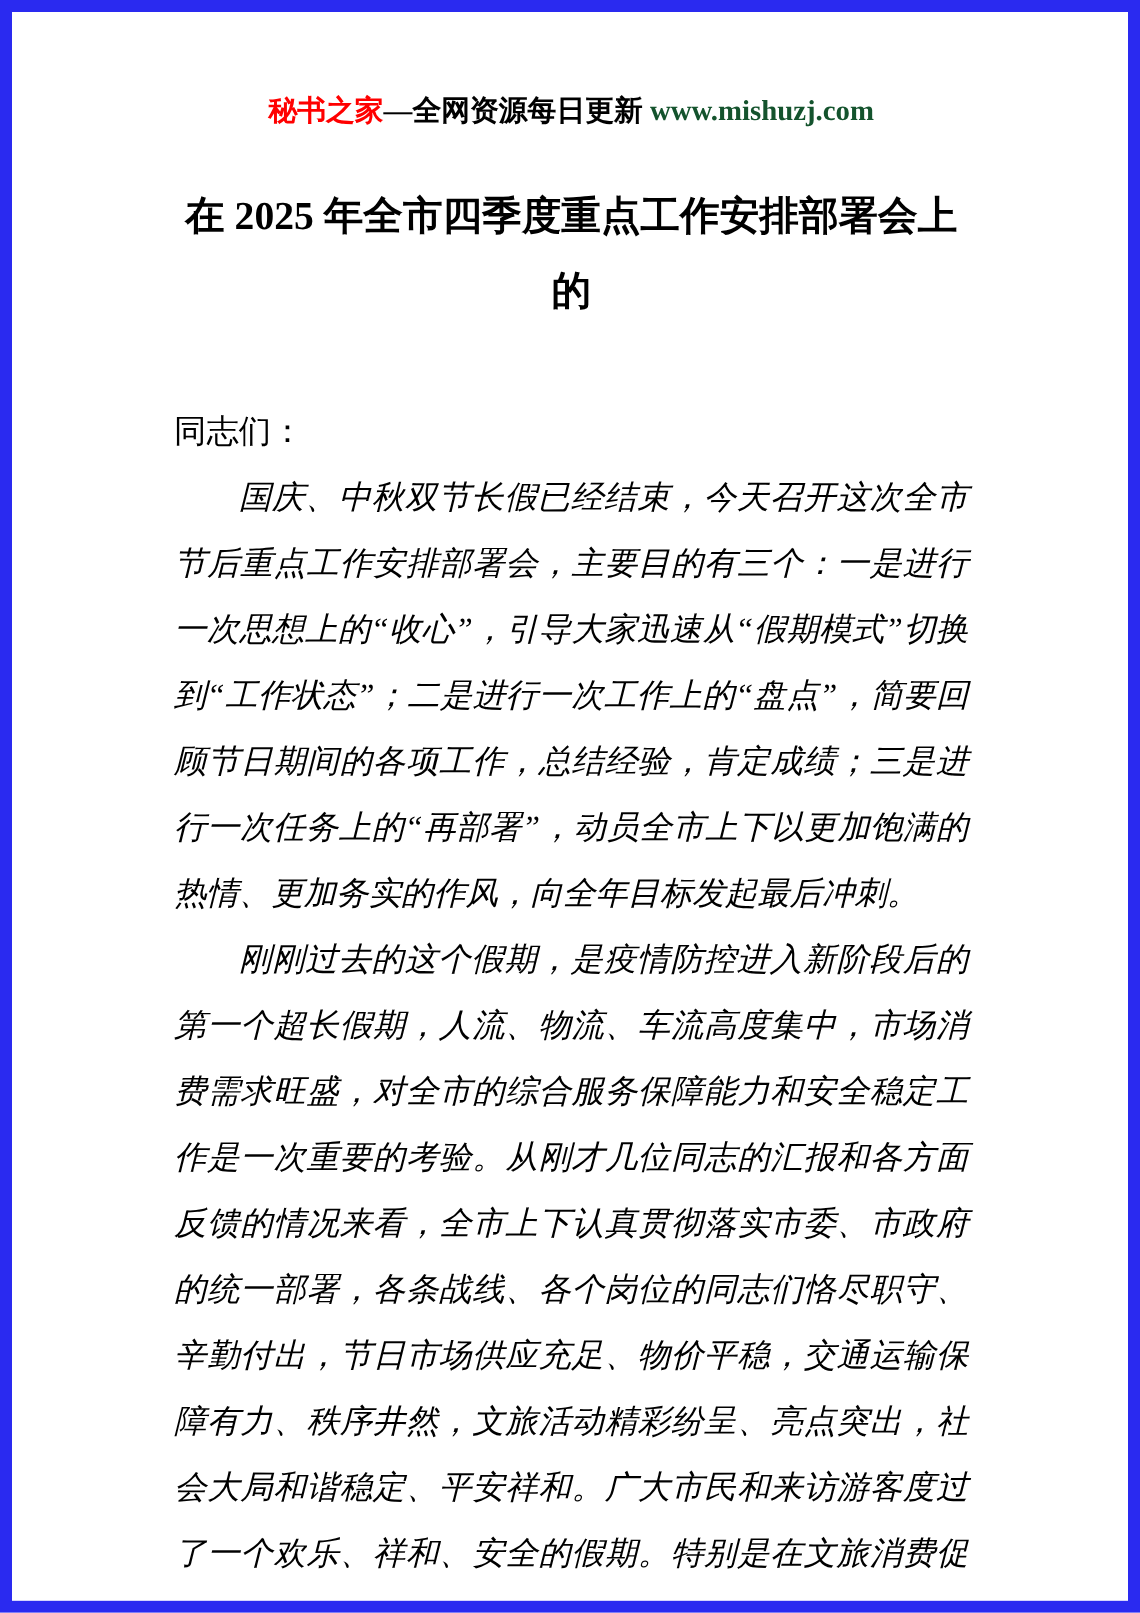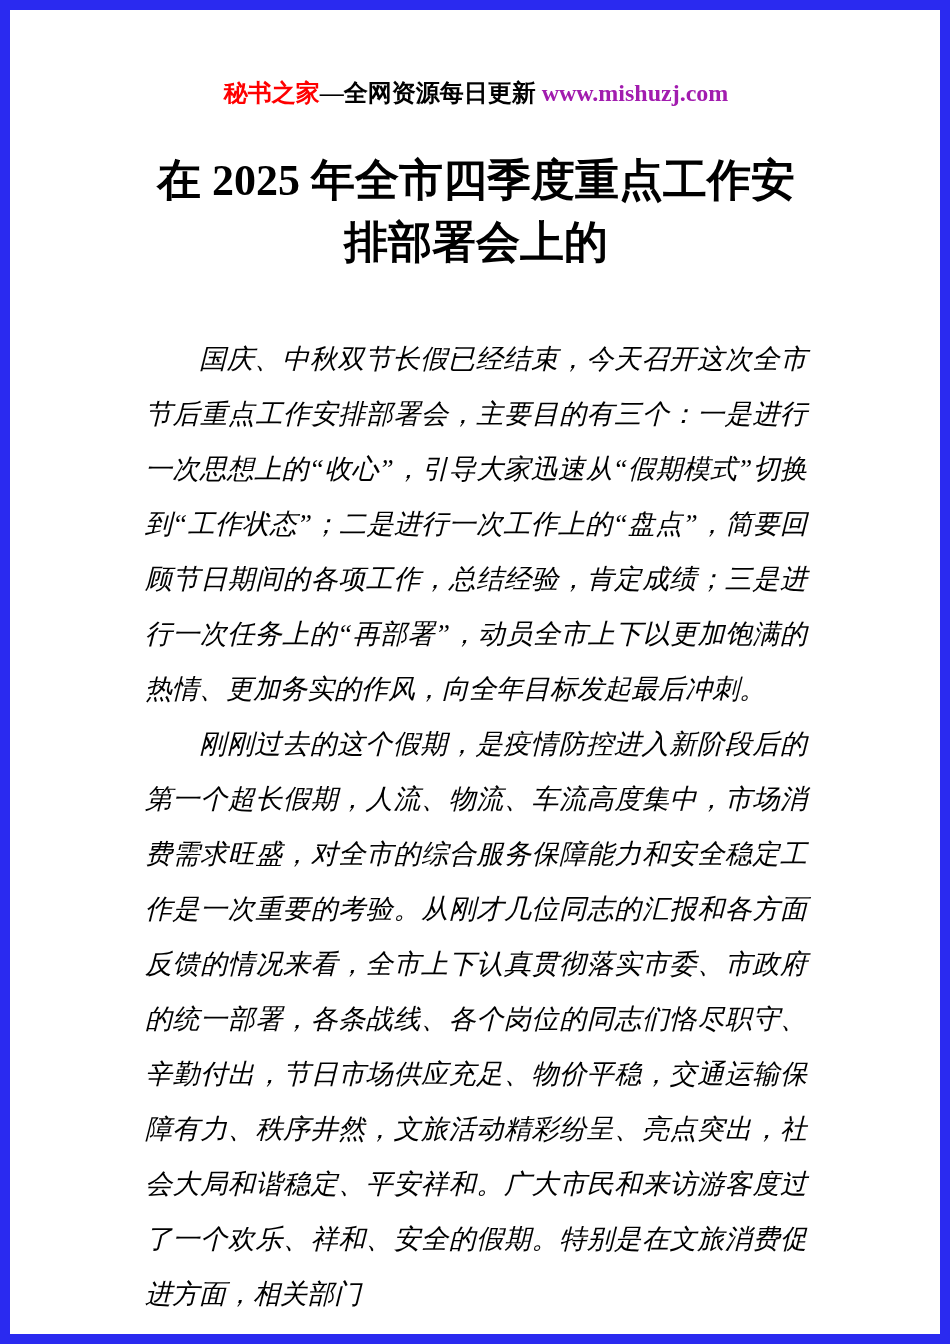--- a/index.html
+++ b/index.html
@@ -34,7 +34,7 @@
     color: #000000;
   }
   .url {
-    color: #a21caf;
+    color: #14532d;
     cursor: pointer;
   }
   .title {

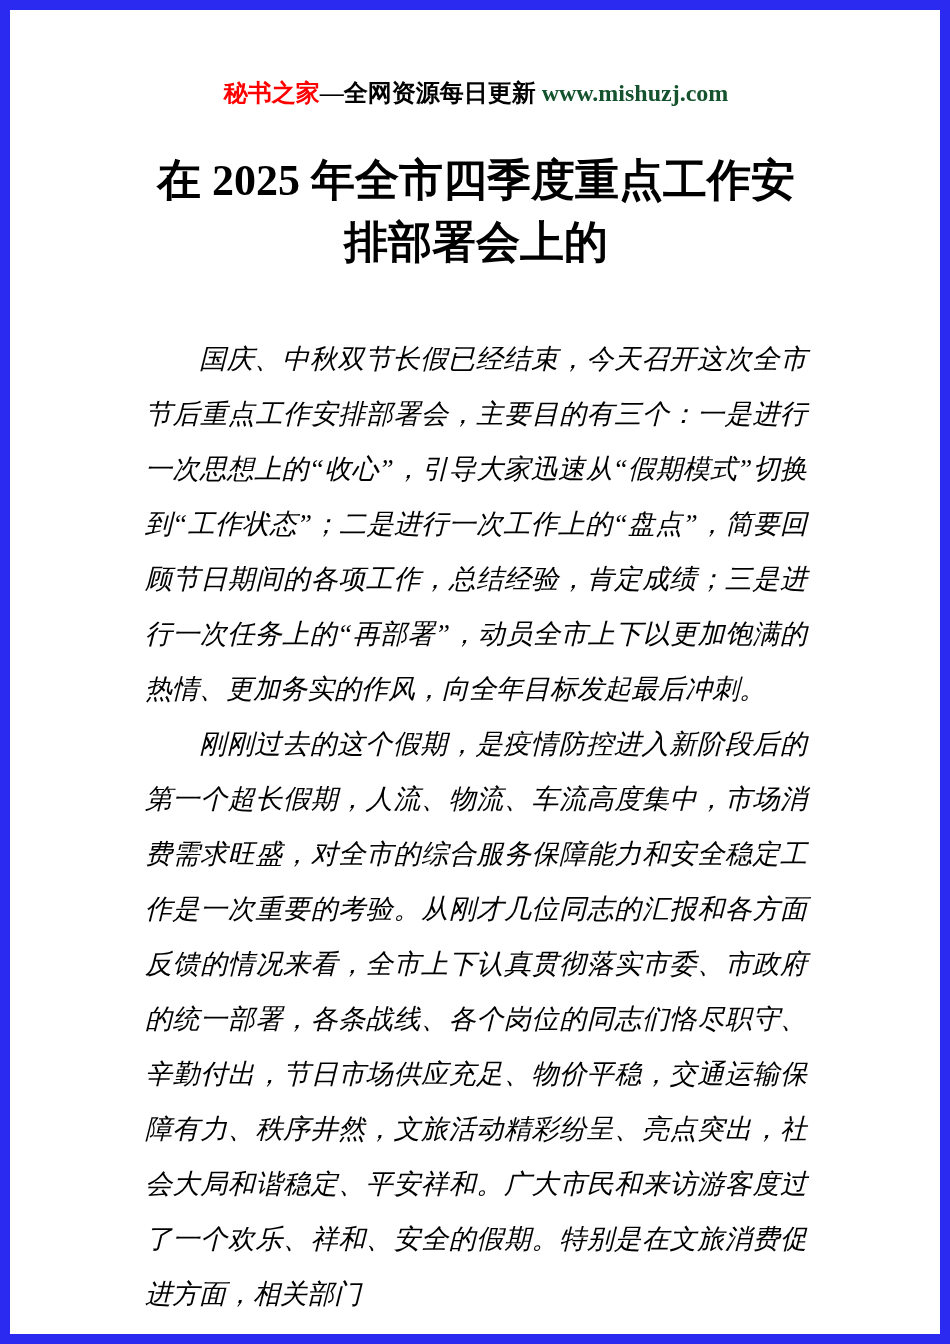--- a/index.html
+++ b/index.html
@@ -40,7 +40,7 @@
   .title {
     margin: 40px 0 0 0;
     text-align: center;
-    font-size: 44px;
+    font-size: 33px;
     font-weight: bold;
     line-height: 62px;
     color: #000000;

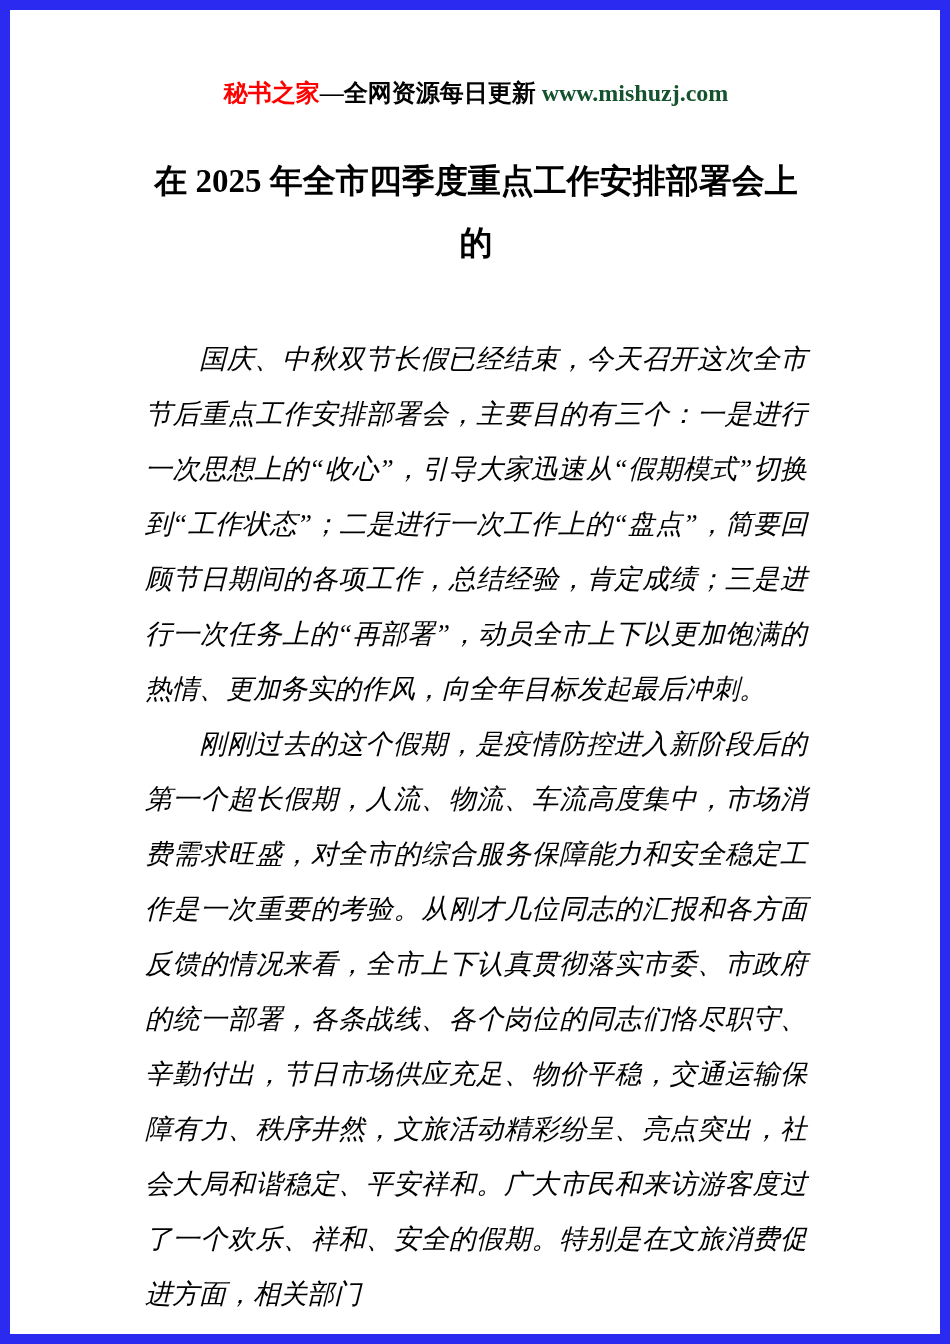--- a/index.html
+++ b/index.html
@@ -80,6 +80,7 @@
   </h1>
 
   <div class="doc-body">
+    <p class="salutation">同志们：</p>
     <p class="para">国庆、中秋双节长假已经结束，今天召开这次全市节后重点工作安排部署会，主要目的有三个：一是进行一次思想上的“收心”，引导大家迅速从“假期模式”切换到“工作状态”；二是进行一次工作上的“盘点”，简要回顾节日期间的各项工作，总结经验，肯定成绩；三是进行一次任务上的“再部署”，动员全市上下以更加饱满的热情、更加务实的作风，向全年目标发起最后冲刺。</p>
     <p class="para">刚刚过去的这个假期，是疫情防控进入新阶段后的第一个超长假期，人流、物流、车流高度集中，市场消费需求旺盛，对全市的综合服务保障能力和安全稳定工作是一次重要的考验。从刚才几位同志的汇报和各方面反馈的情况来看，全市上下认真贯彻落实市委、市政府的统一部署，各条战线、各个岗位的同志们恪尽职守、辛勤付出，节日市场供应充足、物价平稳，交通运输保障有力、秩序井然，文旅活动精彩纷呈、亮点突出，社会大局和谐稳定、平安祥和。广大市民和来访游客度过了一个欢乐、祥和、安全的假期。特别是在文旅消费促进方面，相关部门</p>
   </div>

